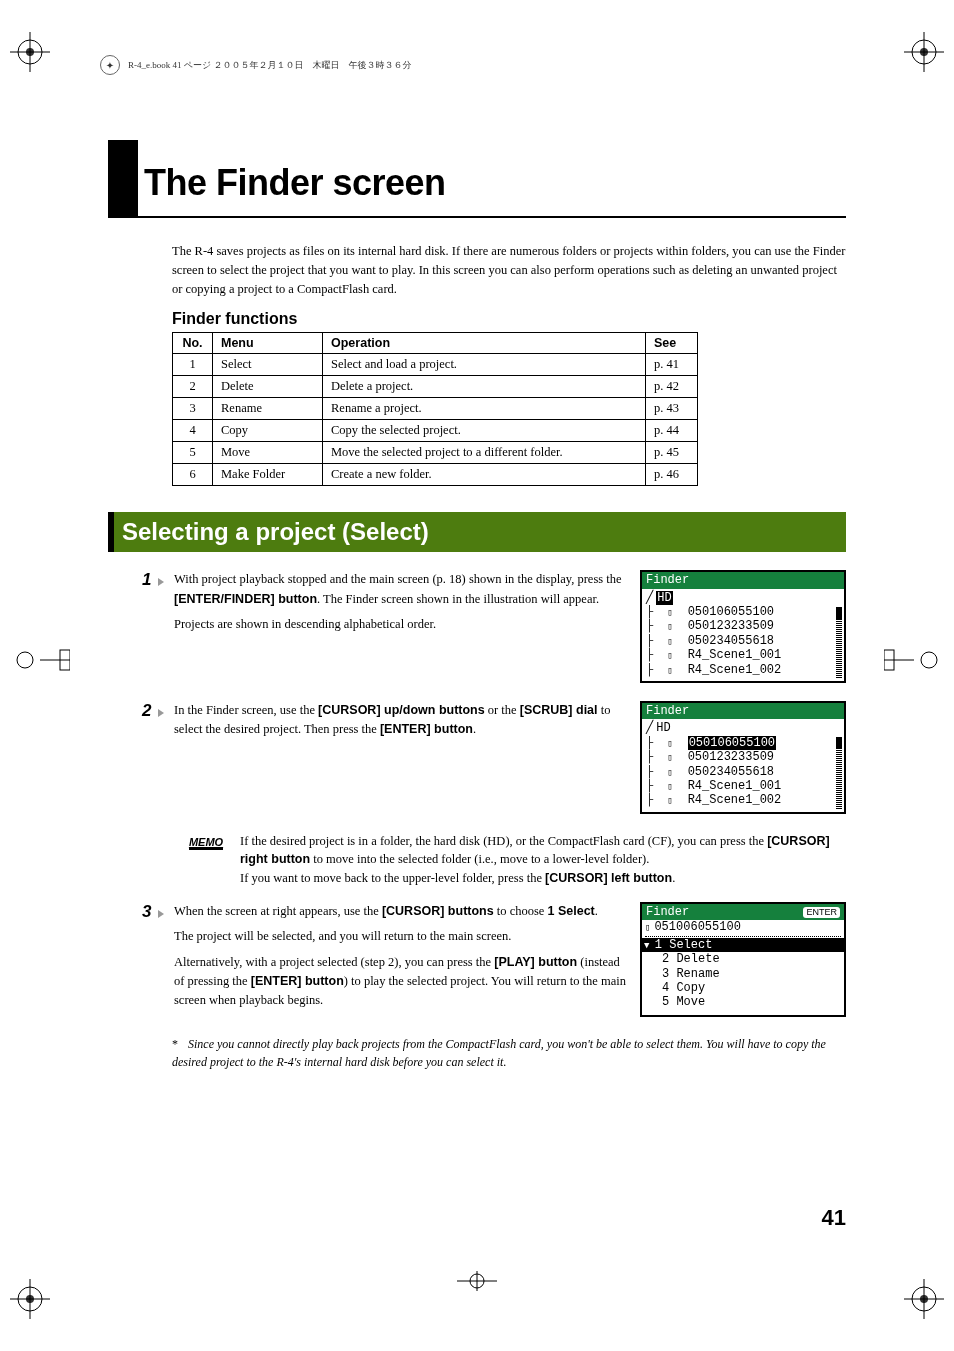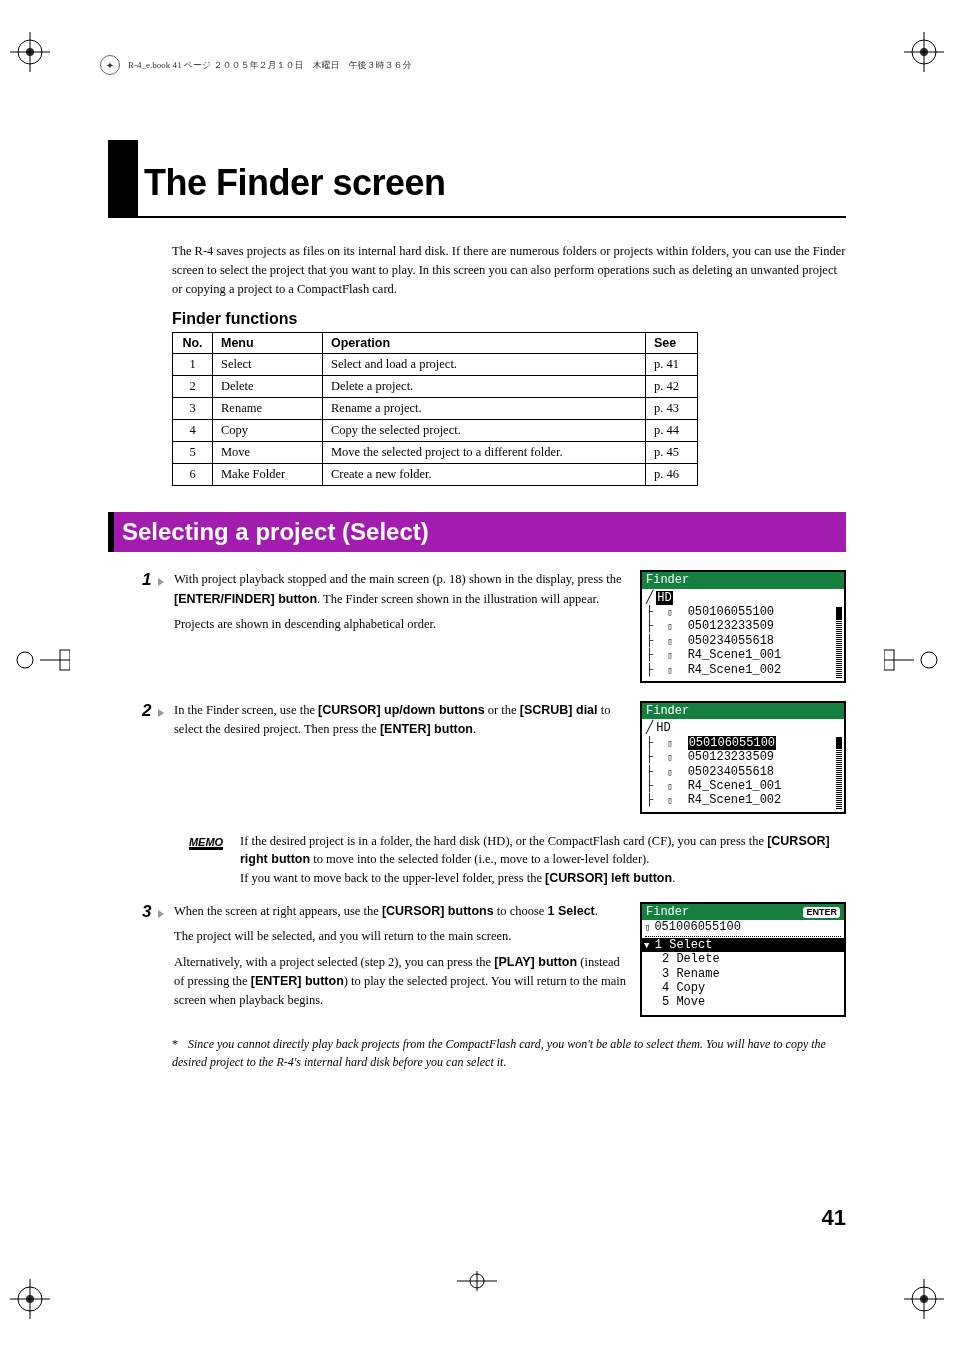--- a/index.html
+++ b/index.html
@@ -118,7 +118,7 @@
     table.finder-functions td:nth-child(2) { width: 110px; }
     table.finder-functions td:nth-child(4) { width: 52px; }
     .section-header {
-      background: #a21caf;
+      background: #4d7c0f;
       color: #fff;
       font-family: 'Arial Black', Arial, sans-serif;
       font-weight: 900;

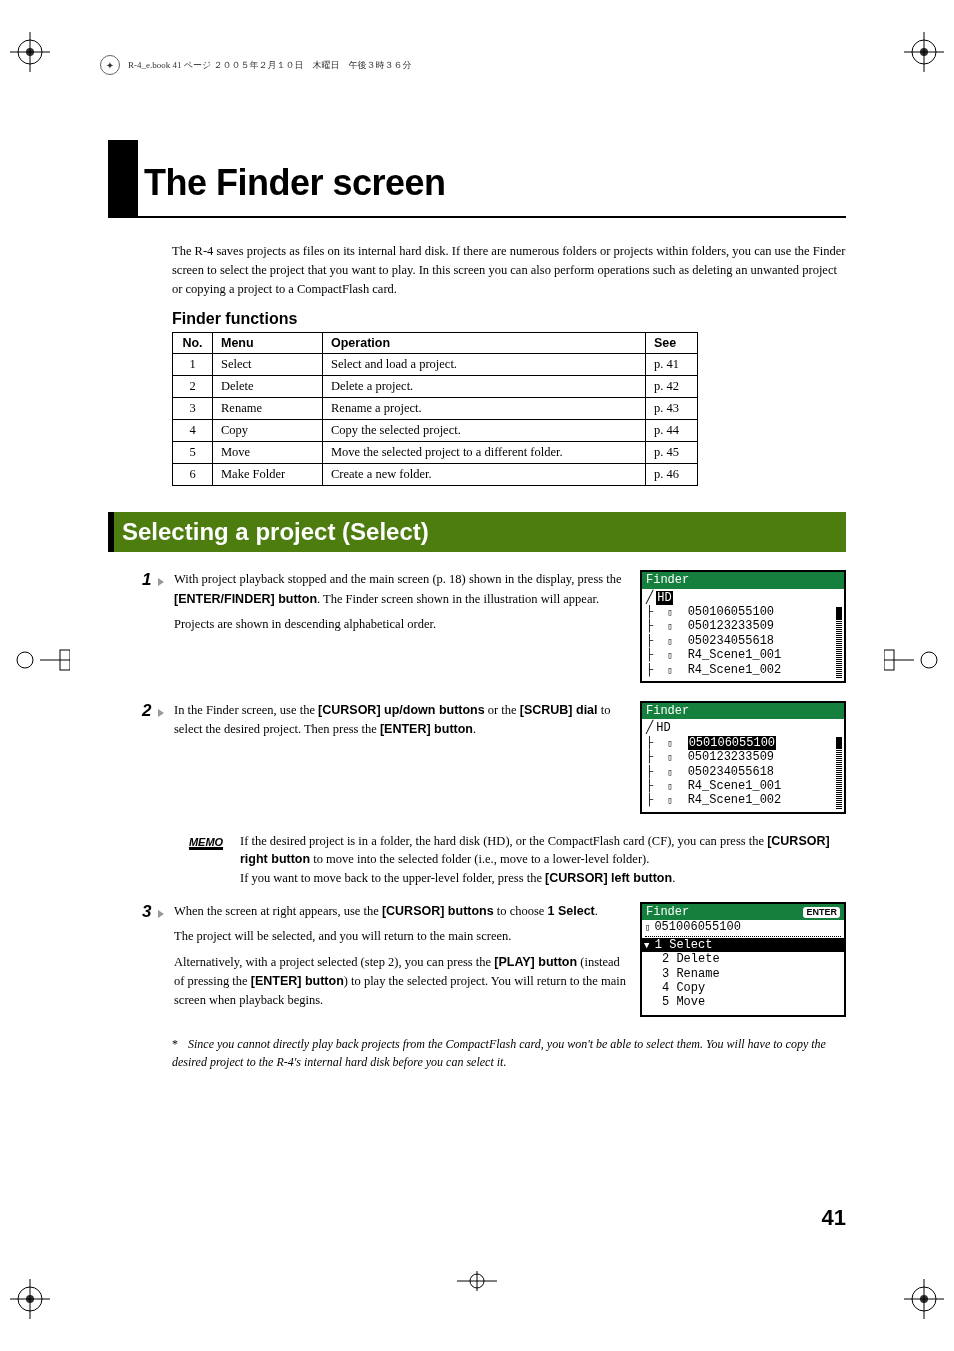--- a/index.html
+++ b/index.html
@@ -188,7 +188,7 @@
       padding: 0 3px;
       border-radius: 3px;
       font-family: Arial, sans-serif;
-      font-weight: bold;
+      font-weight: normal;
     }
     .screen-body {
       padding: 2px 4px 4px 4px;

